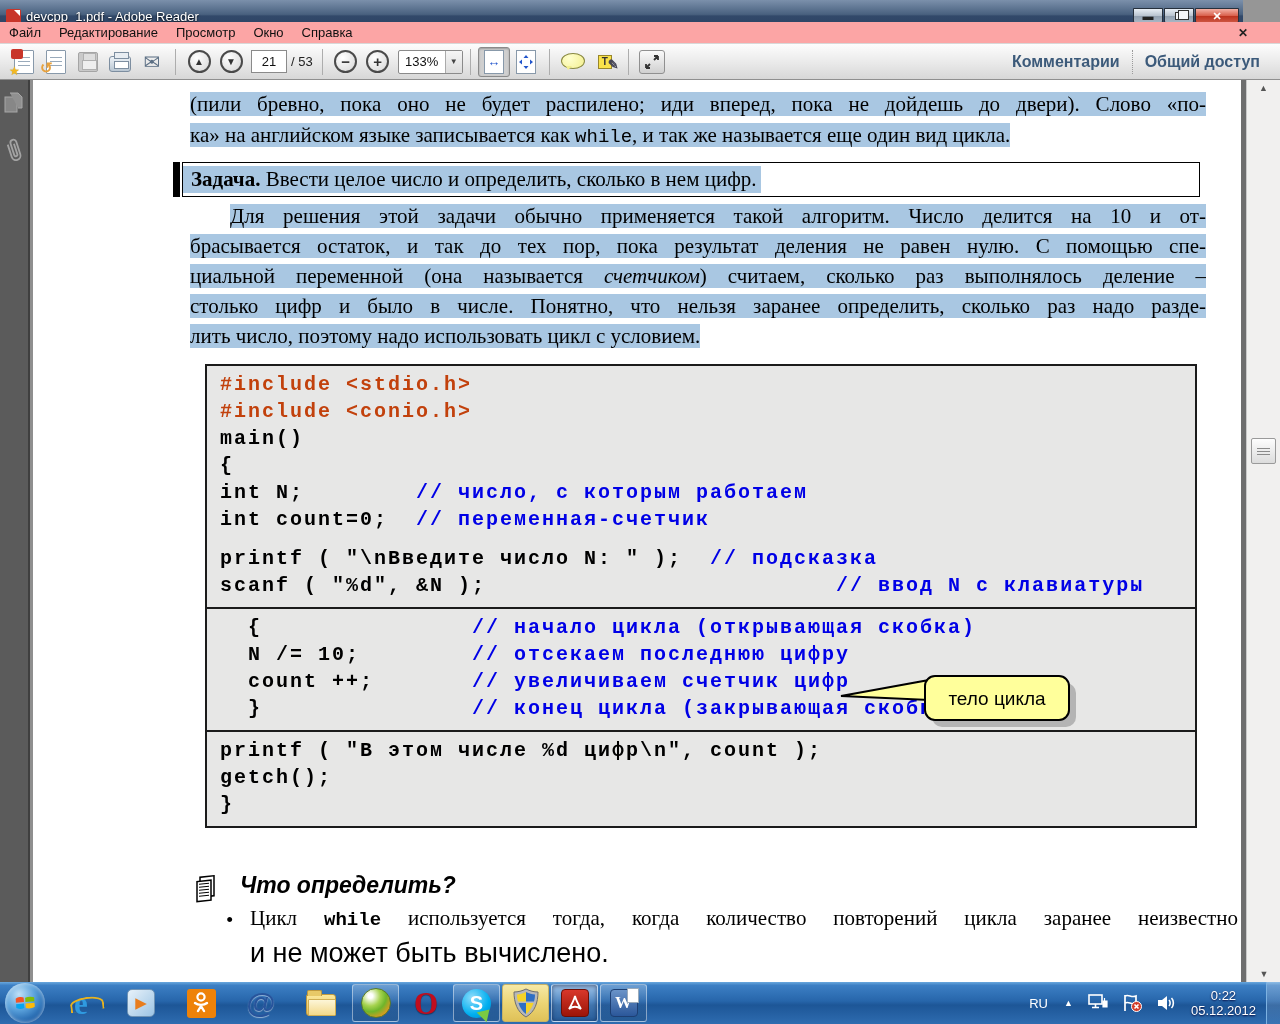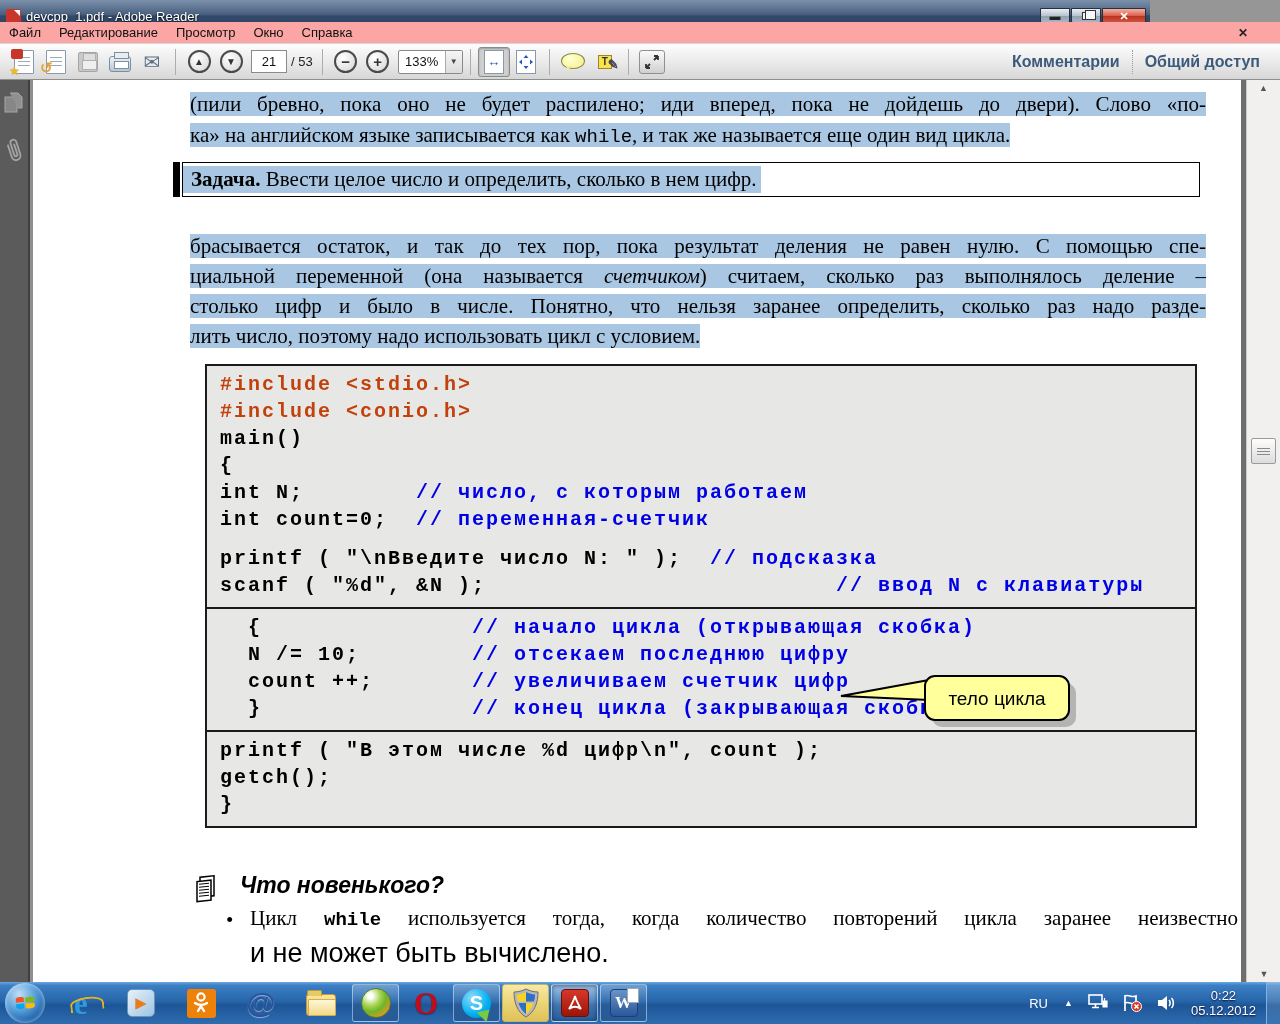--- a/index.html
+++ b/index.html
@@ -8,7 +8,7 @@
   .screen { position:relative; width:1280px; height:1024px; background:#969696; }
 
   
-  .titlebar { position:absolute; left:0; top:0; width:1150px; height:22px;
+  .titlebar { position:absolute; left:0; top:0; width:1243px; height:22px;
     background:linear-gradient(#7b90ab 0%, #49617f 45%, #32496a 50%, #2a4060 100%);
     display:flex; align-items:center; padding:16px 4px; }
   .titlebar .app-ico { width:15px; height:15px; margin:0 5px 0 2px; background:#c8352a; border-radius:2px; position:relative; }

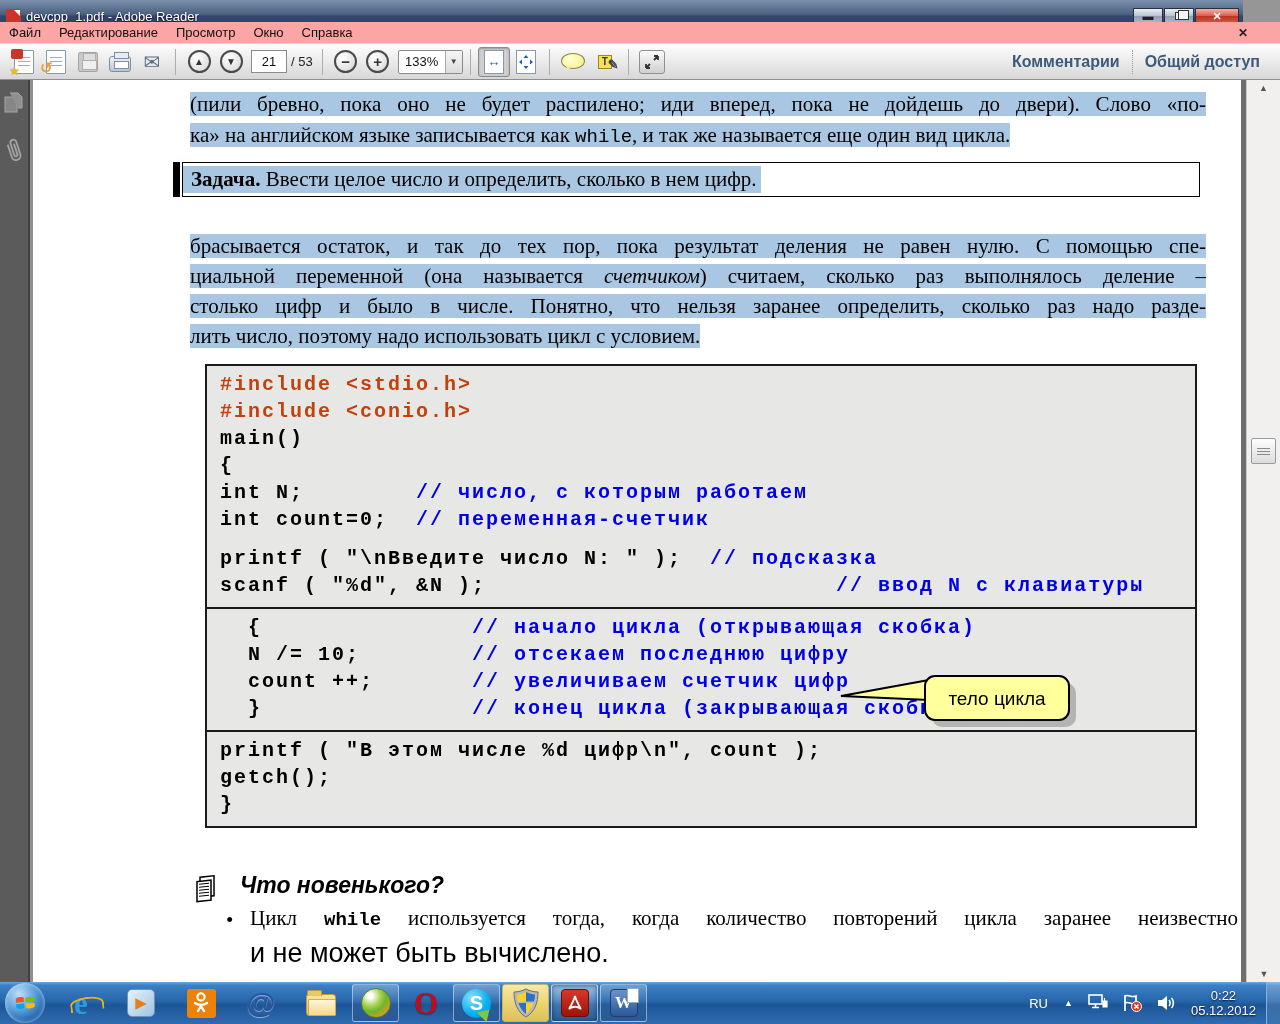--- a/index.html
+++ b/index.html
@@ -282,6 +282,7 @@
         </div>
       </div>
 
+      <div class="line just" style="top:124px; text-indent:40px"><span class="hl">Для решения этой задачи обычно применяется такой алгоритм. Число делится на 10 и от-</span></div>
       <div class="line just" style="top:154px"><span class="hl">брасывается остаток, и так до тех пор, пока результат деления не равен нулю. С помощью спе-</span></div>
       <div class="line just" style="top:184px"><span class="hl"><span>циальной переменной (она называется </span><i>счетчиком</i><span>) считаем, сколько раз выполнялось деление –</span></span></div>
       <div class="line just" style="top:214px"><span class="hl">столько цифр и было в числе. Понятно, что нельзя заранее определить, сколько раз надо разде-</span></div>

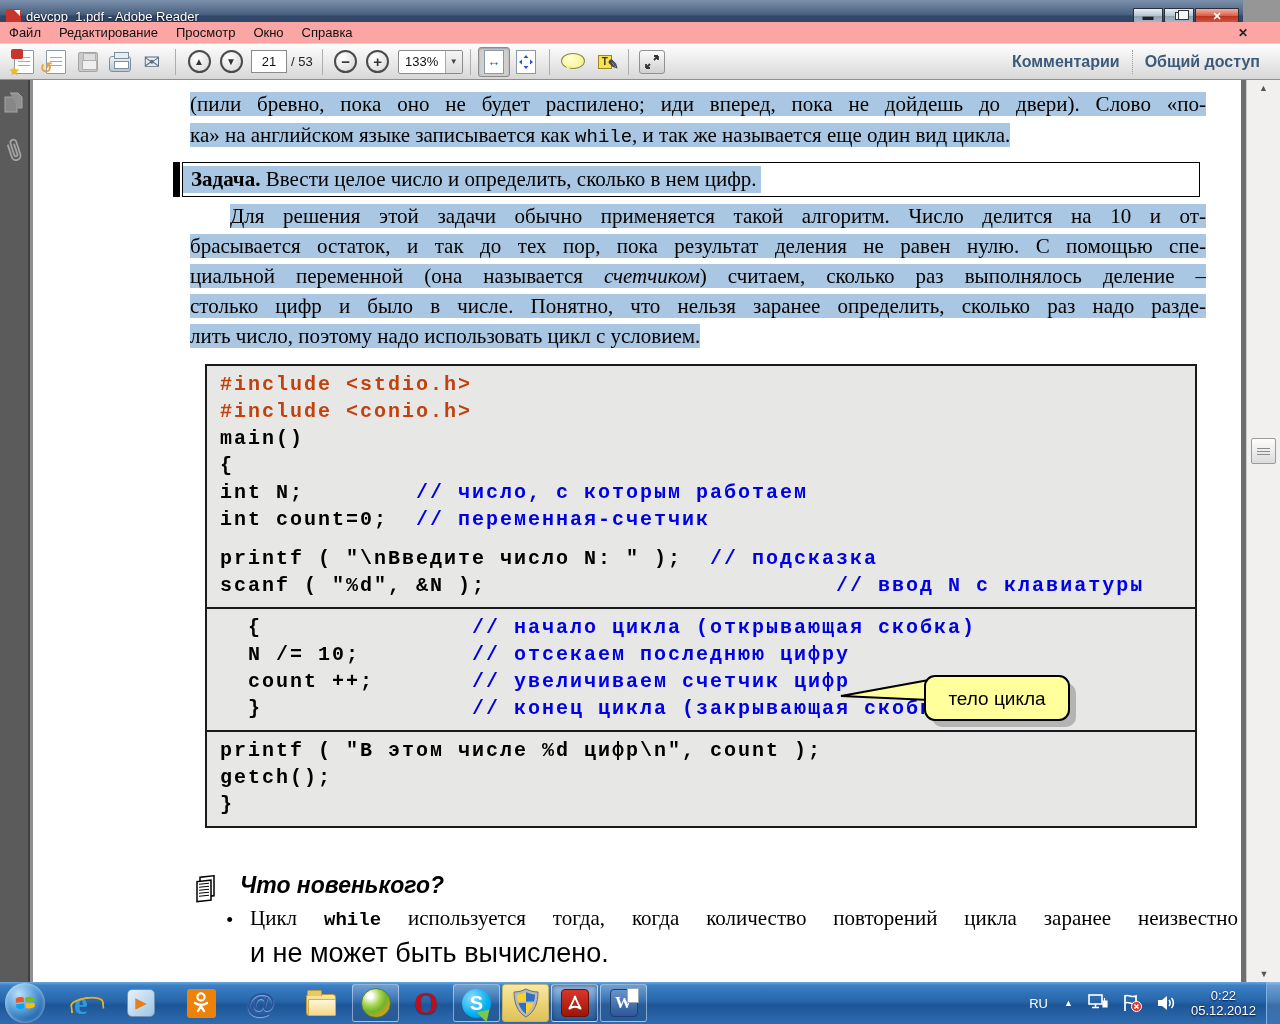--- a/index.html
+++ b/index.html
@@ -329,7 +329,7 @@
           <path d="M6 10 h10 M6 13 h10 M6 16 h10 M6 19 h10 M6 22 h10" stroke="#000" stroke-width="1" transform="skewY(-6)"></path>
         </svg>
       </div>
-      <div class="whatsnew-h">Что новенького?</div>
+      <div class="whatsnew-h">Что определить?</div>
       <span class="bullet-dot">•</span>
       <div class="bullet-line1"><span>Цикл </span><span class="mono-bold">while</span><span> используется тогда, когда количество повторений цикла заранее неизвестно</span></div>
       <div class="bullet-line2">и не может быть вычислено.</div>

